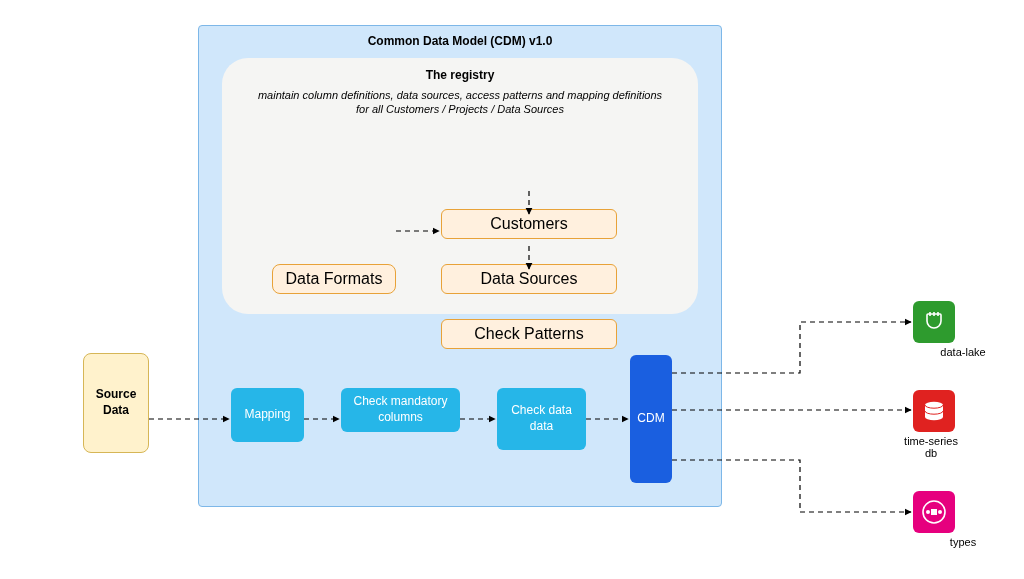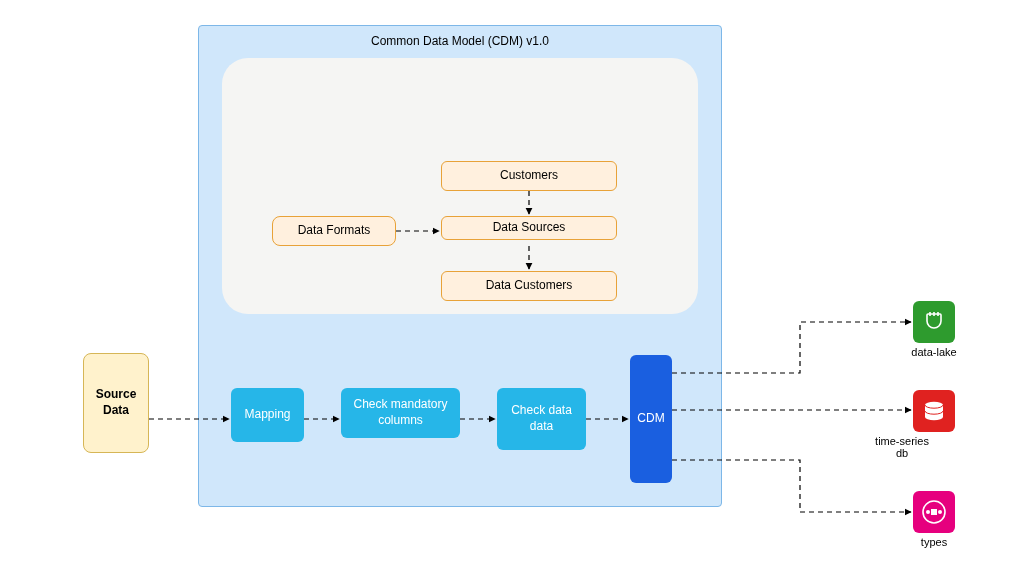--- a/index.html
+++ b/index.html
@@ -34,7 +34,7 @@
     left: 0;
     right: 0;
     text-align: center;
-    font-weight: normal;
+    font-weight: bold;
     font-size: 12px;
   }
   .registry {

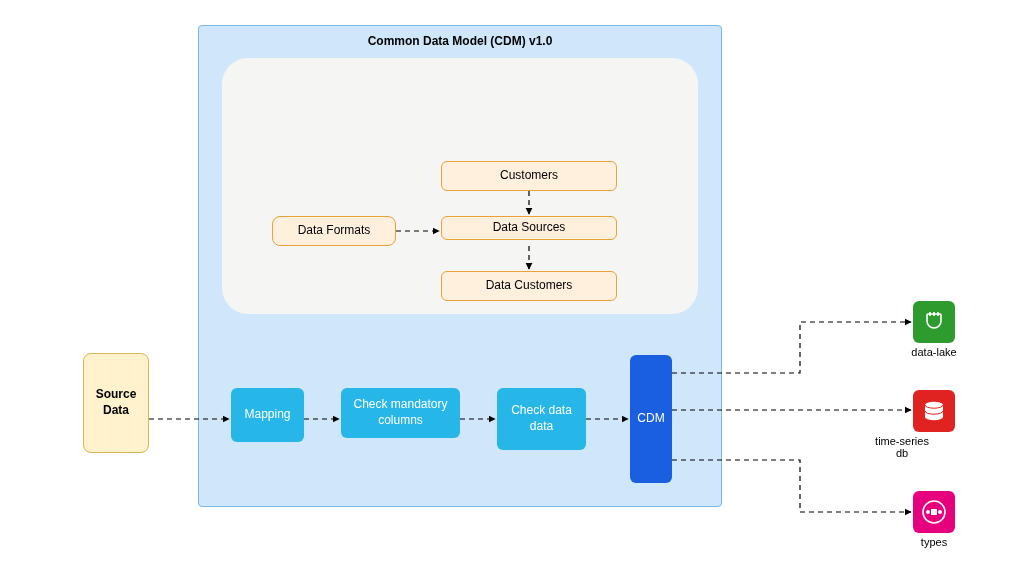--- a/index.html
+++ b/index.html
@@ -118,6 +118,7 @@
 </div>
 
 <div class="box registry" style="left:222px; top:58px; width:476px; height:256px;">
+  <div class="registry-title">The registry</div>
 </div>
 
 <div class="box orange-box" style="left:441px; top:161px; width:176px; height:30px;">Customers</div>

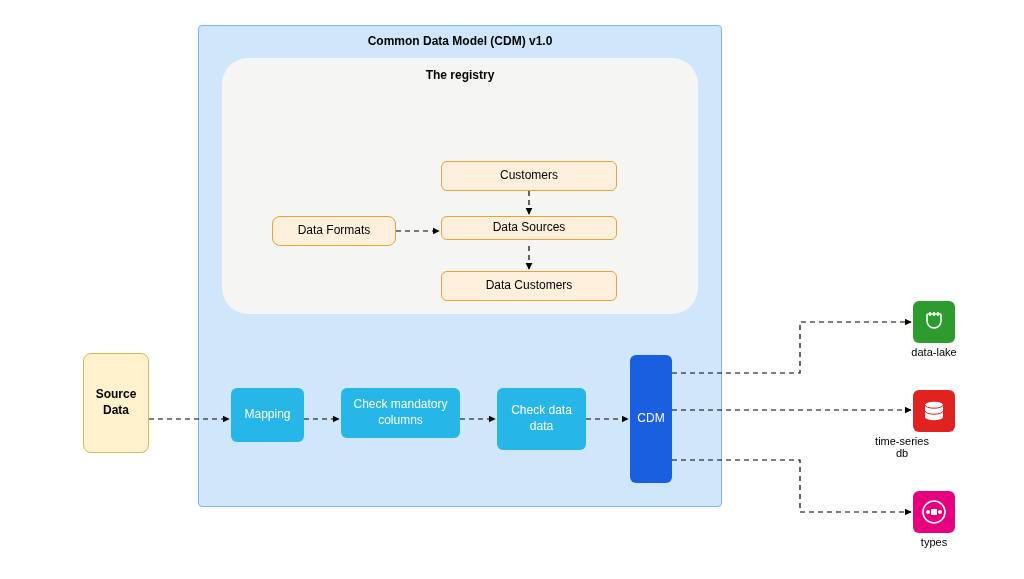--- a/index.html
+++ b/index.html
@@ -119,6 +119,7 @@
 
 <div class="box registry" style="left:222px; top:58px; width:476px; height:256px;">
   <div class="registry-title">The registry</div>
+  <div class="registry-subtitle">maintain column definitions, data sources, access patterns and mapping definitions for all Customers / Projects / Data Sources</div>
 </div>
 
 <div class="box orange-box" style="left:441px; top:161px; width:176px; height:30px;">Customers</div>

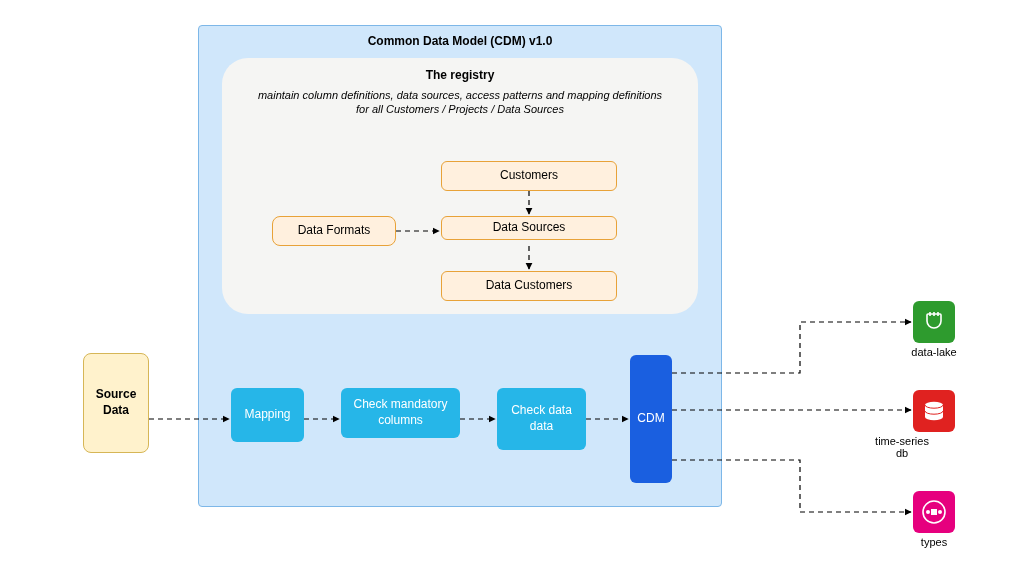--- a/index.html
+++ b/index.html
@@ -63,7 +63,8 @@
     background: #fff0de;
     border: 1px solid #e8a238;
     border-radius: 6px;
-    font-size: 12px;
+    font-size: 16px;
+    margin-top: 48px;
   }
   .source-box {
     background: #fff2cc;

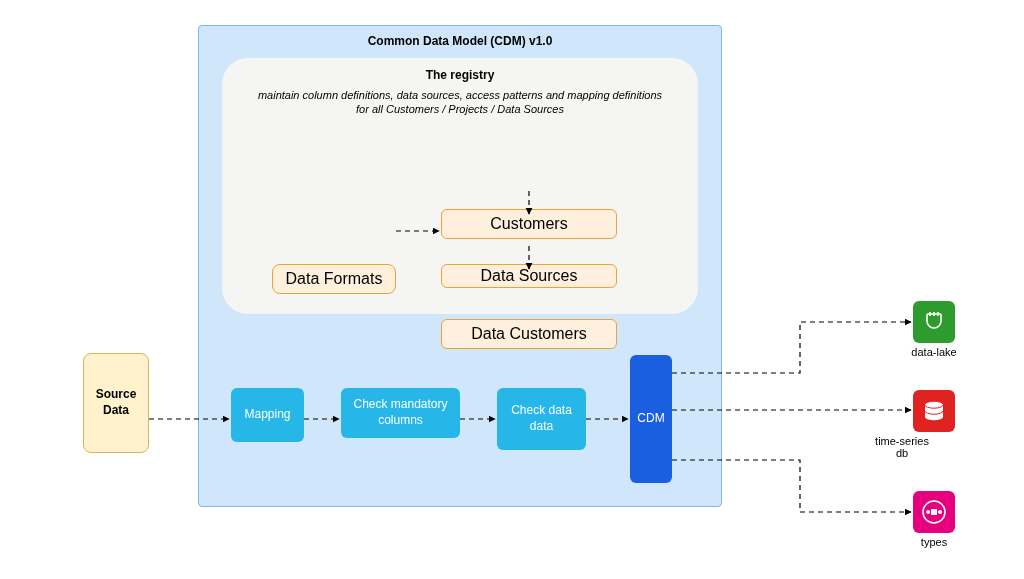--- a/index.html
+++ b/index.html
@@ -127,7 +127,7 @@
 
 <div class="box orange-box" style="left:272px; top:216px; width:124px; height:30px;border-radius:8px;">Data Formats</div>
 
-<div class="box orange-box" style="left:441px; top:216px; width:176px; height:24px;">Data Sources</div>
+<div class="box orange-box" style="left:441px; top:216px; width:176px; height:30px;">Data Sources</div>
 
 <div class="box orange-box" style="left:441px; top:271px; width:176px; height:30px;">Data Customers</div>
 

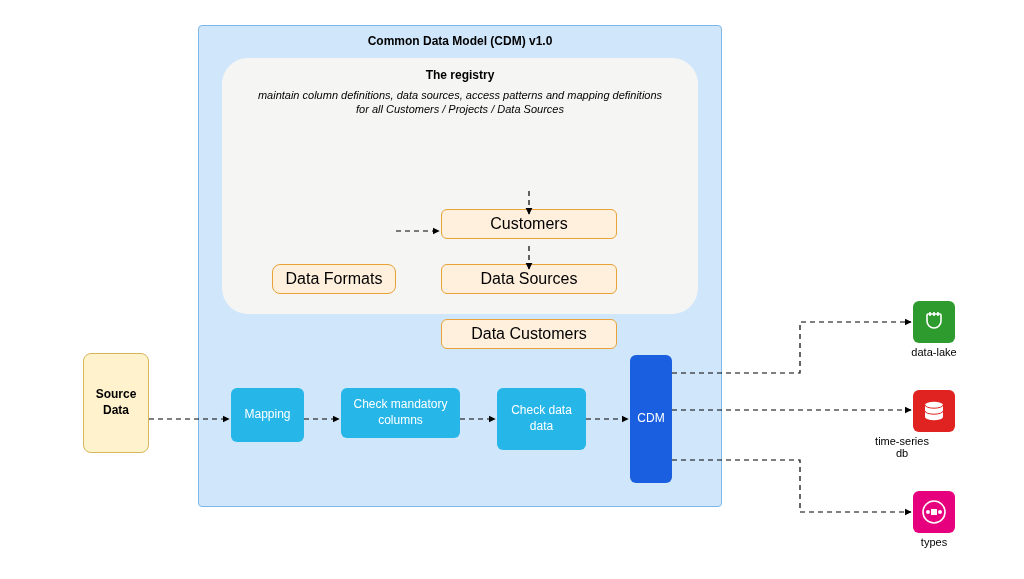--- a/index.html
+++ b/index.html
@@ -129,7 +129,7 @@
 
 <div class="box orange-box" style="left:441px; top:216px; width:176px; height:30px;">Data Sources</div>
 
-<div class="box orange-box" style="left:441px; top:271px; width:176px; height:30px;">Data Customers</div>
+<div class="box orange-box" style="left:441px; top:271px; width:176px; height:30px;">Check Patterns</div>
 
 <div class="box source-box" style="left:83px; top:353px; width:66px; height:100px;">Source Data</div>
 

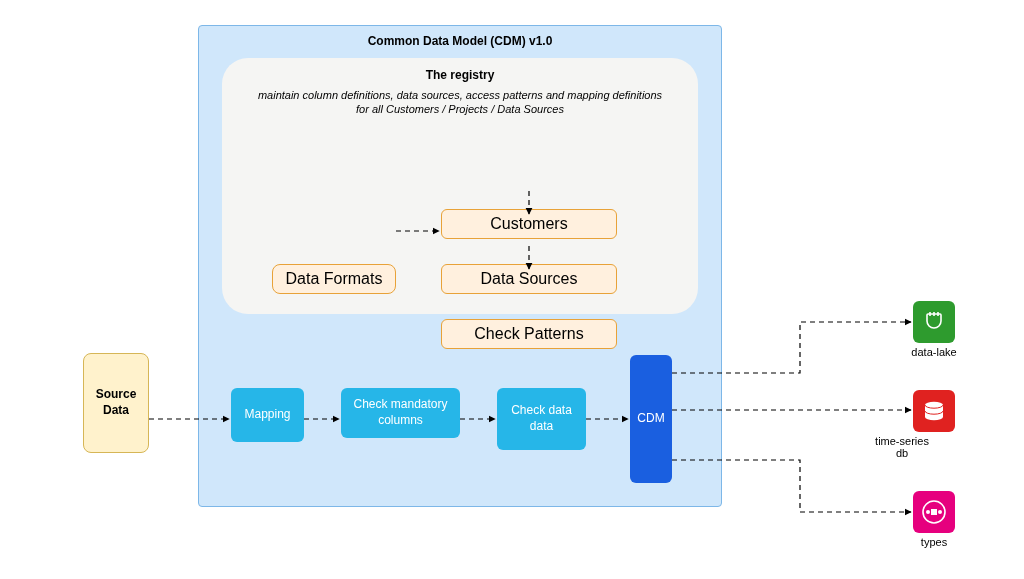--- a/index.html
+++ b/index.html
@@ -91,6 +91,7 @@
     font-size: 11px;
     text-align: center;
     width: 60px;
+    margin-left: 29px;
   }
   .icon-box {
     position: absolute;

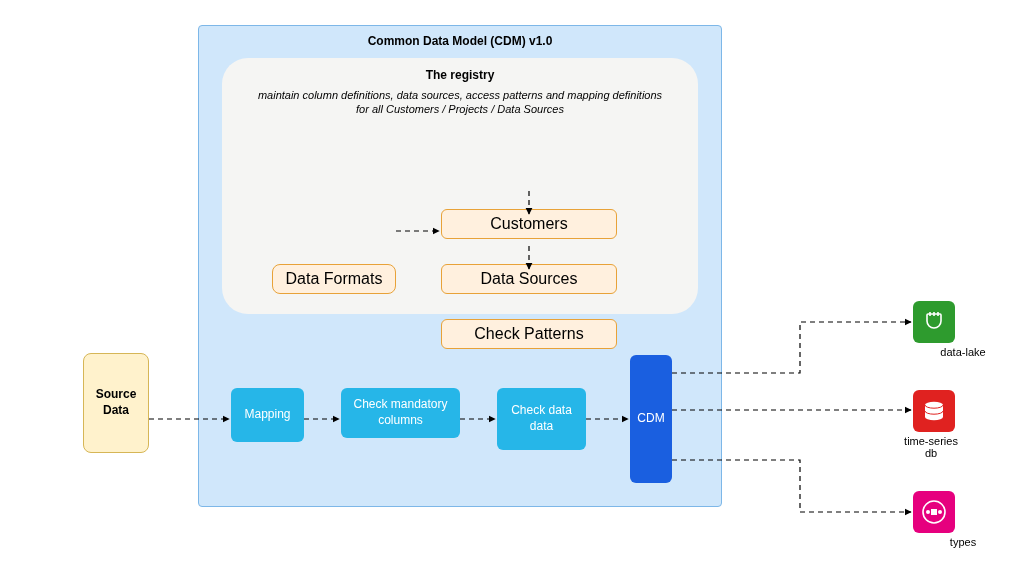--- a/index.html
+++ b/index.html
@@ -136,7 +136,7 @@
 
 <div class="box blue-box" style="left:231px; top:388px; width:73px; height:54px;">Mapping</div>
 
-<div class="box blue-box" style="left:341px; top:388px; width:119px; height:50px; padding: 0 6px;">Check mandatory columns</div>
+<div class="box blue-box" style="left:341px; top:388px; width:119px; height:44px; padding: 0 6px;">Check mandatory columns</div>
 
 <div class="box blue-box" style="left:497px; top:388px; width:89px; height:62px; padding: 0 6px;">Check data data</div>
 

